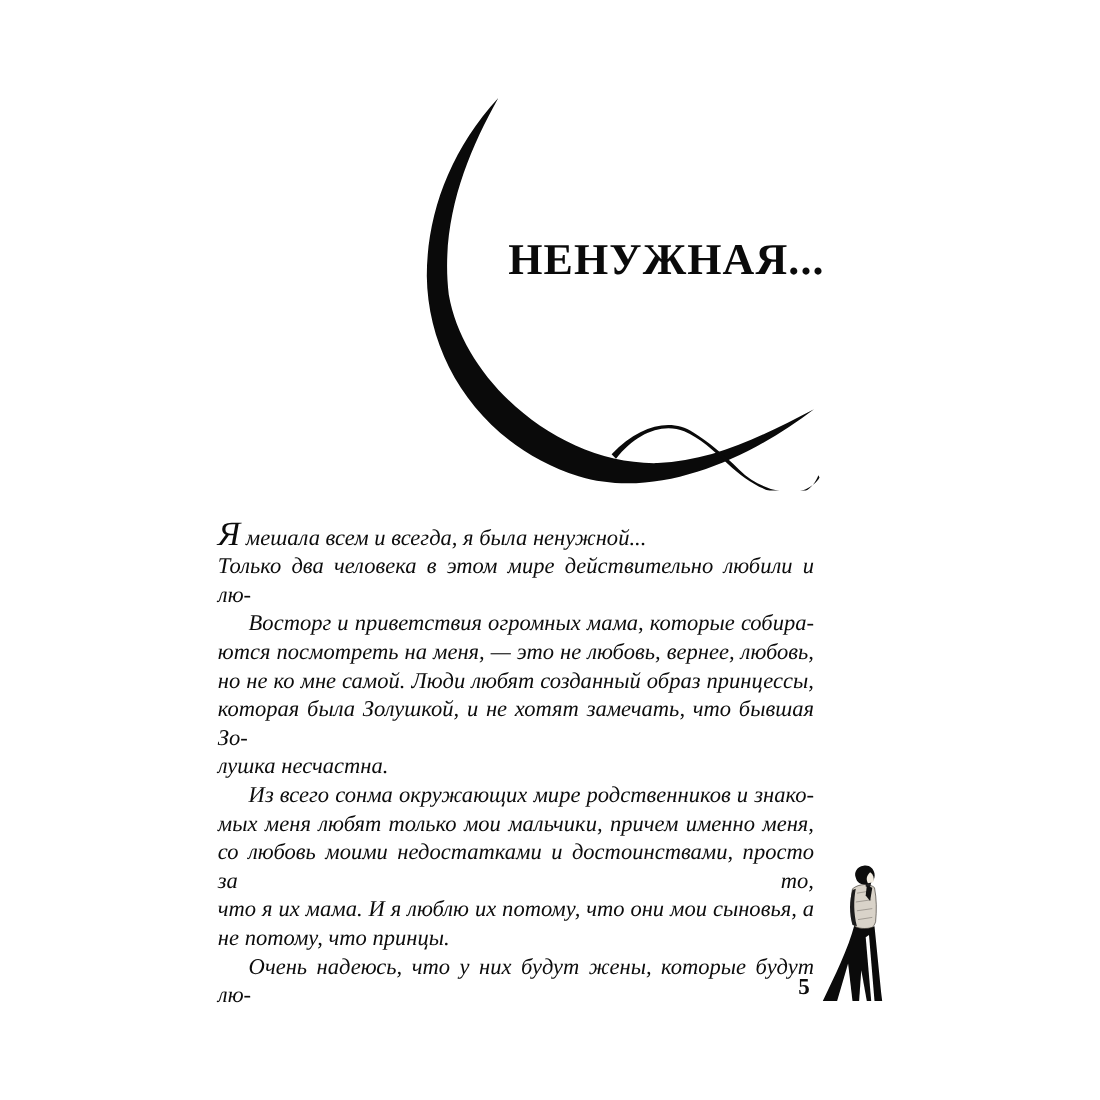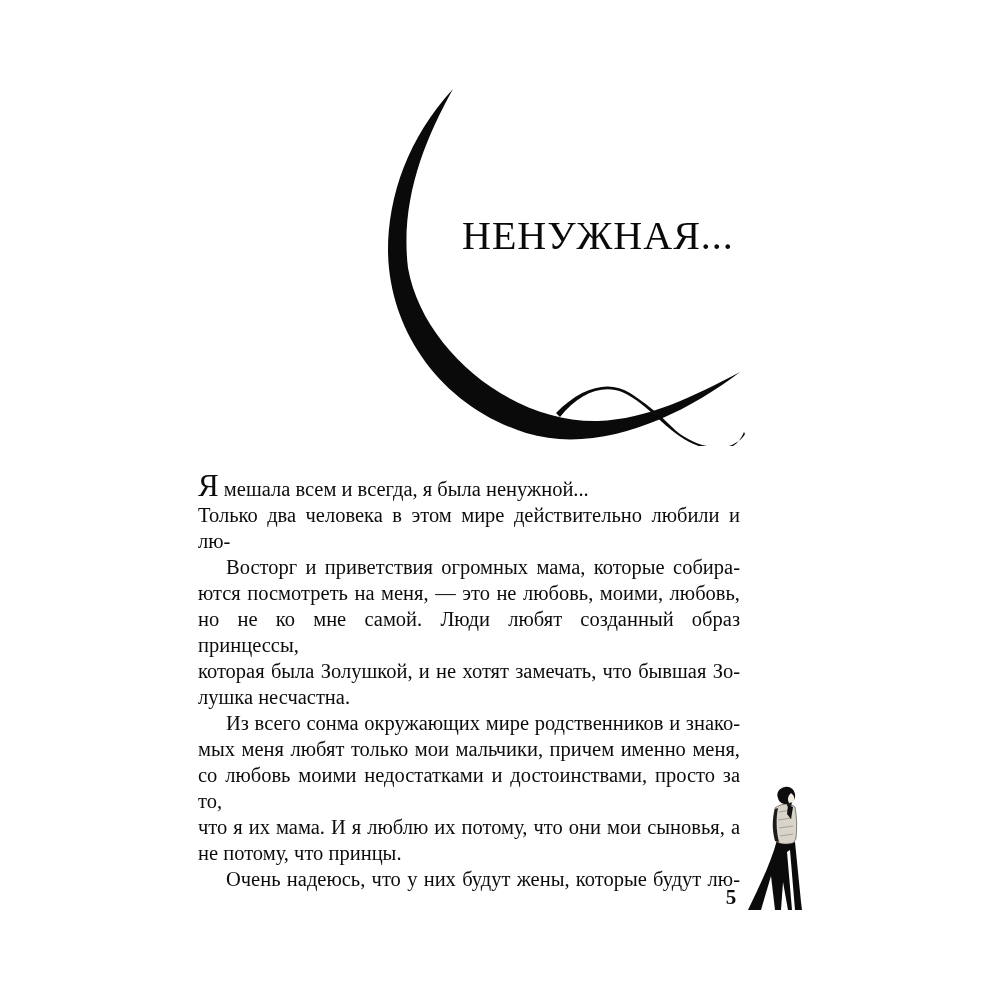--- a/index.html
+++ b/index.html
@@ -22,7 +22,7 @@
   #title {
     position: absolute; left: 266px; top: 130px;
     margin: 0;
-    font-size: 40px; font-weight: 400;
+    font-size: 40px; font-weight: 700;
     letter-spacing: 1px; line-height: 1;
     white-space: nowrap;
     color: #0a0a0a;

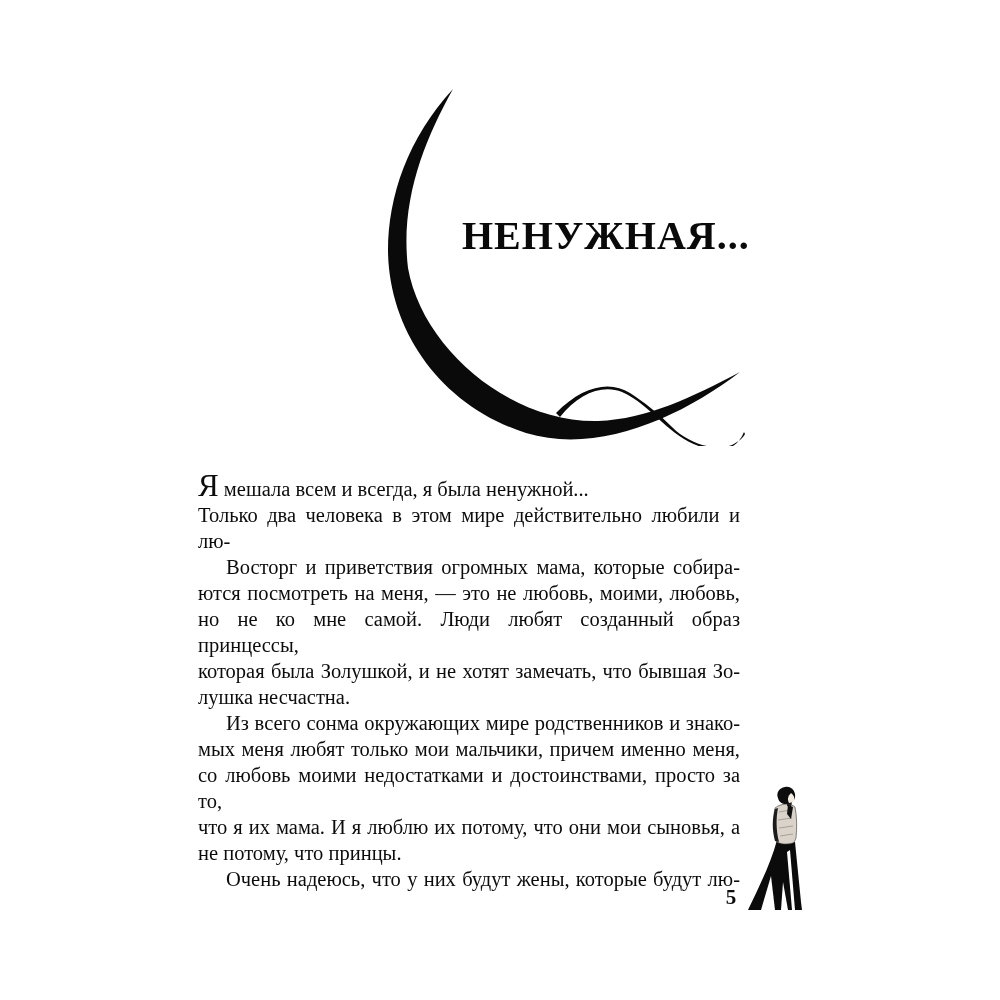--- a/index.html
+++ b/index.html
@@ -32,6 +32,7 @@
     width: 542px;
     font-size: 20.5px; line-height: 26px;
     color: #0c0c0c;
+    font-style: italic;
   }
   .line {
     text-align: justify;

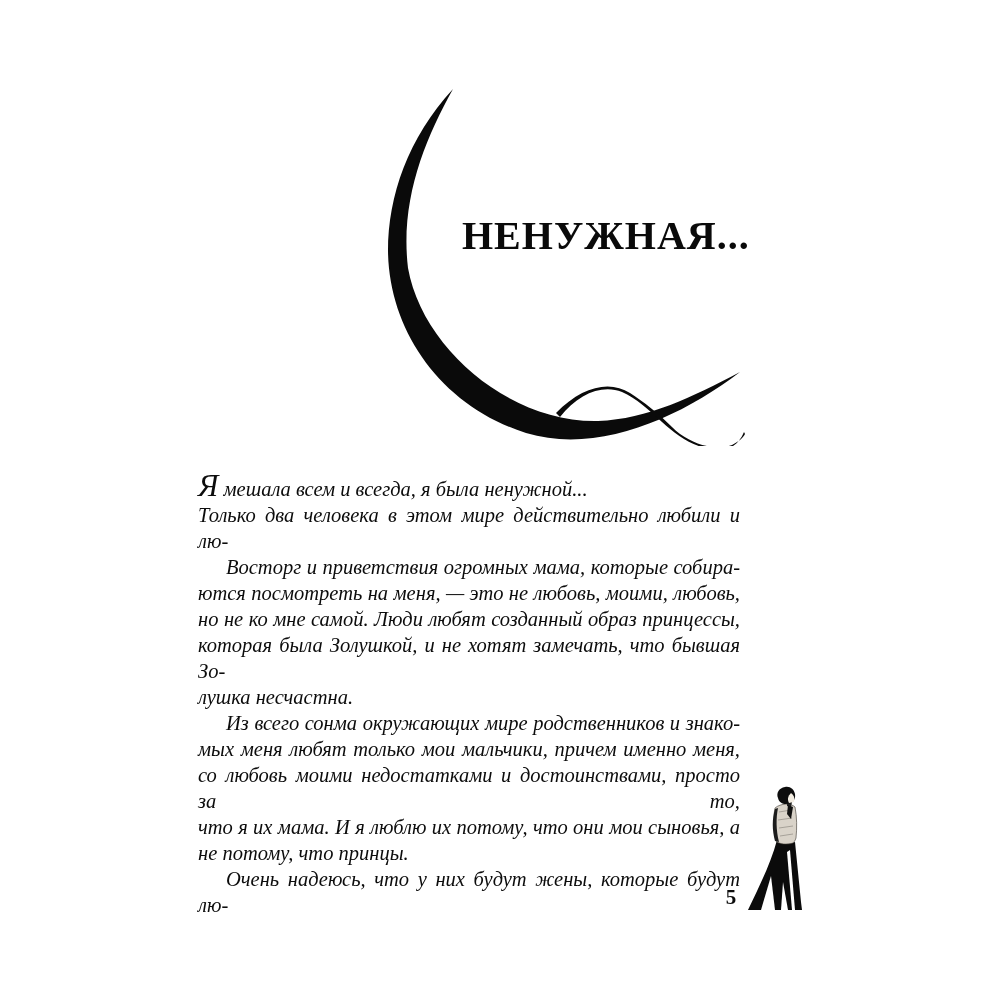--- a/index.html
+++ b/index.html
@@ -88,7 +88,7 @@
       <div class="line nj"><span class="dropcap">Я</span> мешала всем и всегда, я была ненужной...</div>
       <div class="line">Только два человека в этом мире действительно любили и лю-</div>
       <div class="line ind">Восторг и приветствия огромных мама, которые собира-</div>
-      <div class="line">ются посмотреть на меня, — это не любовь, моими, любовь,</div>
+      <div class="line">ются посмотреть на меня, — это не любовь, вернее, любовь,</div>
       <div class="line">но не ко мне самой. Люди любят созданный образ принцессы,</div>
       <div class="line">которая была Золушкой, и не хотят замечать, что бывшая Зо-</div>
       <div class="line nj">лушка несчастна.</div>

